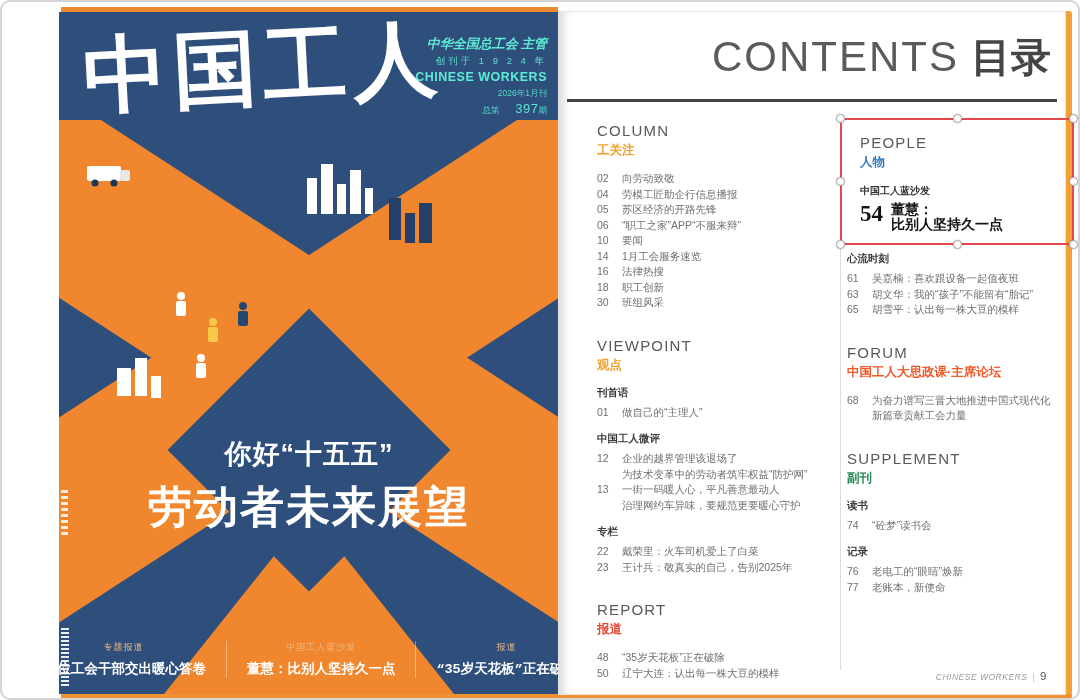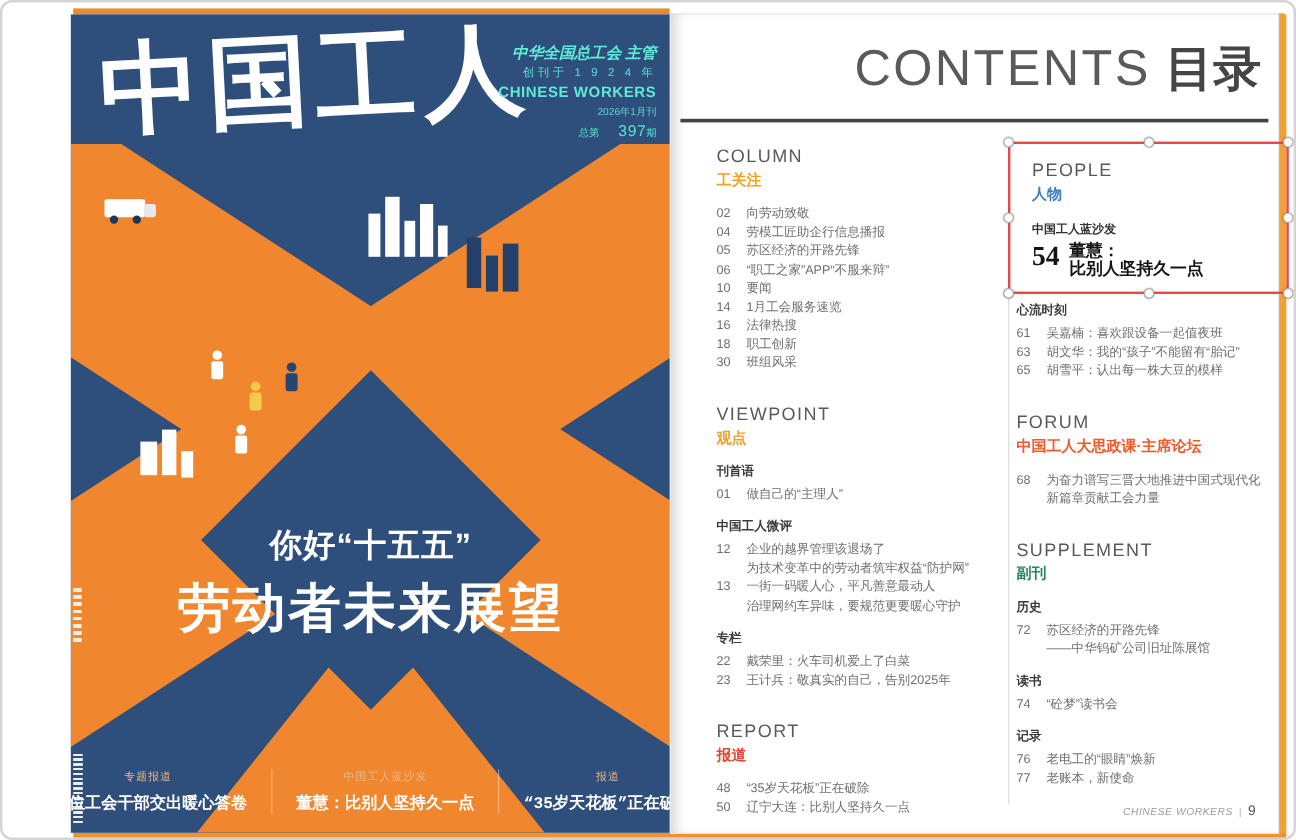--- a/index.html
+++ b/index.html
@@ -403,18 +403,6 @@
     </div>
     <div class="sec-groups">
             <div class="toc-group">
-    <div class="group-subhead">历史</div>
-    <div class="group-items">
-                <div class="toc-item">
-    <span class="item-no">72</span>
-    <span class="item-lines">
-                    <div>苏区经济的开路先锋</div>
-                    <div>——中华钨矿公司旧址陈展馆</div>
-                  </span>
-  </div>
-              </div>
-  </div>
-            <div class="toc-group">
     <div class="group-subhead">读书</div>
     <div class="group-items">
                 <div class="toc-item">

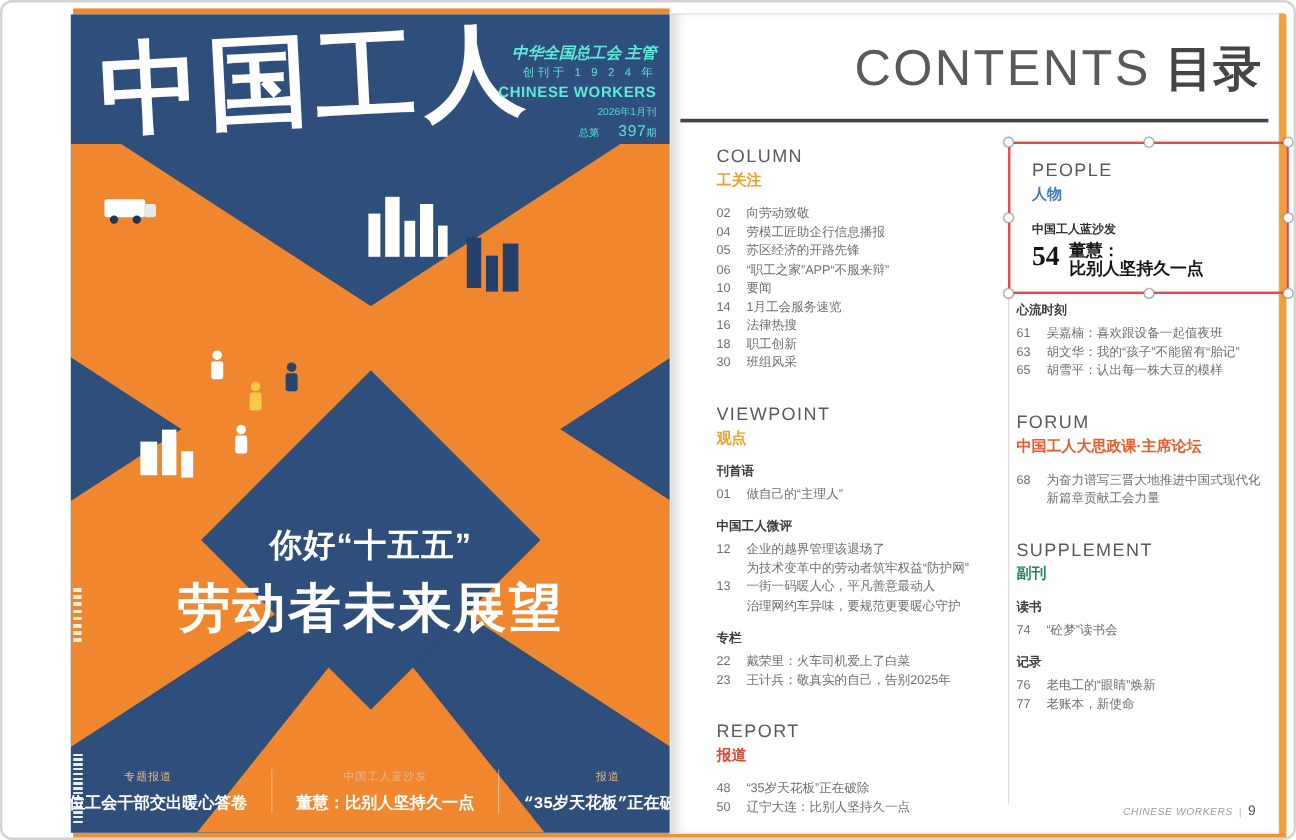--- a/index.html
+++ b/index.html
@@ -325,7 +325,7 @@
                 <div class="toc-item">
     <span class="item-no">50</span>
     <span class="item-lines">
-                    <div>辽宁大连：比别人坚持久一点</div>
+                    <div>辽宁大连：认出每一株大豆的模样</div>
                   </span>
   </div>
               </div>

